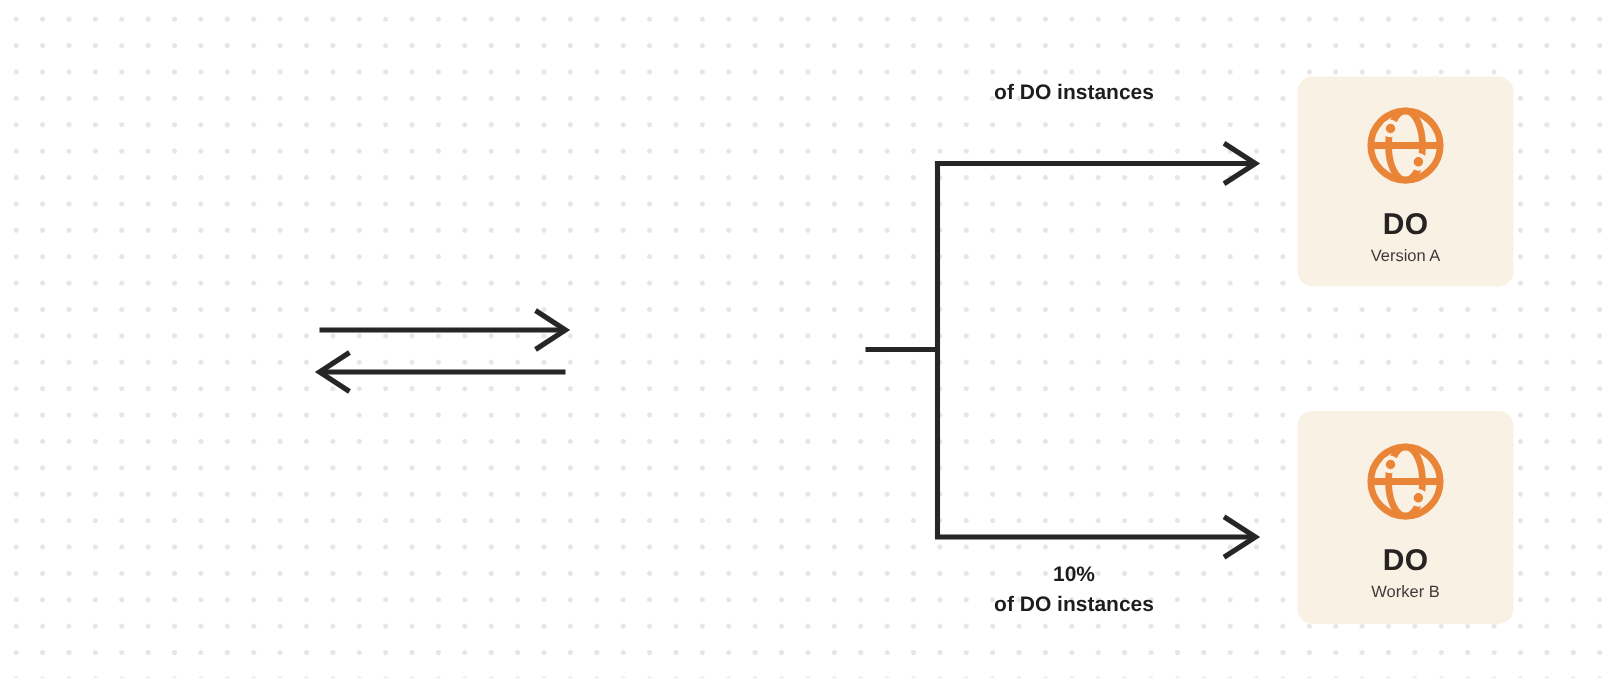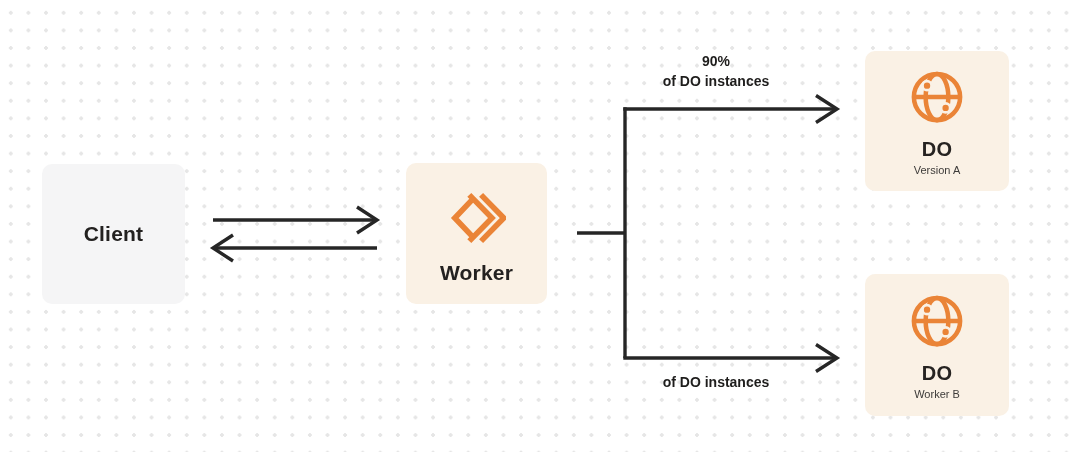--- a/index.html
+++ b/index.html
@@ -158,7 +158,6 @@
   </div>
 
   <div class="edge-label" id="edge-label-top">
-    <div>90%</div>
     <div>of DO instances</div>
   </div>
   <div class="edge-label" id="edge-label-bottom">

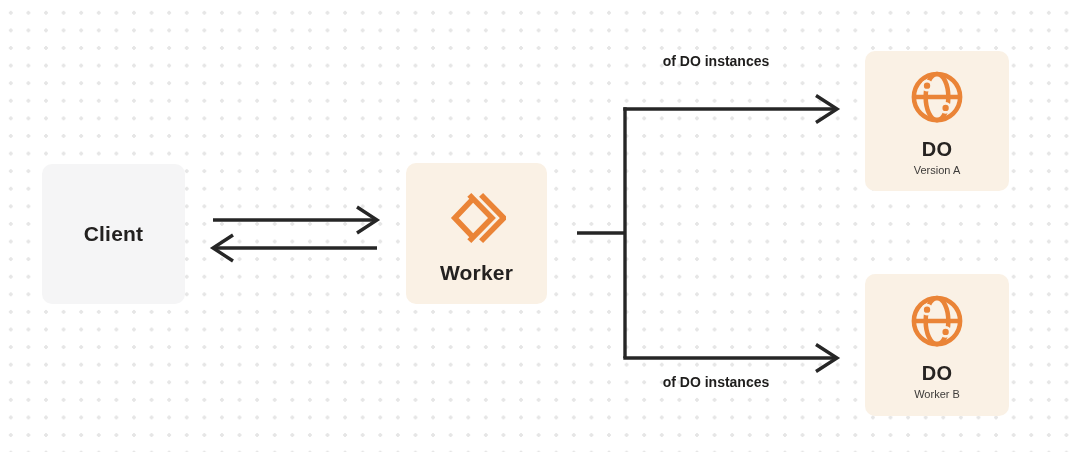--- a/index.html
+++ b/index.html
@@ -108,9 +108,6 @@
     </g>
   </svg>
 
-  <div class="node node--gray" id="node-client">
-    <span class="node__label">Client</span>
-  </div>
 
   <div class="node node--cream" id="node-worker">
     <span class="node__icon">

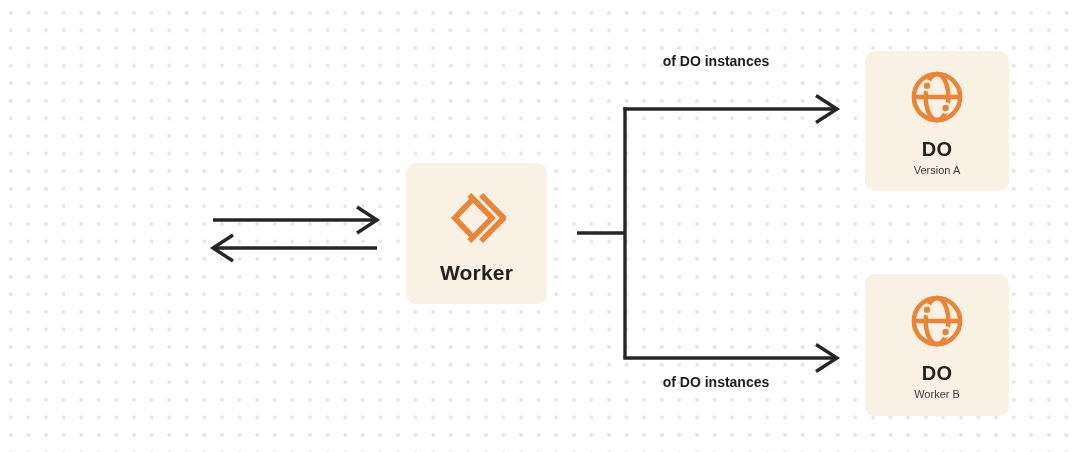--- a/index.html
+++ b/index.html
@@ -109,18 +109,6 @@
   </svg>
 
 
-  <div class="node node--cream" id="node-worker">
-    <span class="node__icon">
-      <svg width="58" height="58" viewBox="0 0 64 64" xmlns="http://www.w3.org/2000/svg">
-        <g stroke="#ea8437" stroke-width="6.2" fill="none" stroke-linejoin="miter">
-          <path d="M26,12.5 L7.5,32 L26,51.5"></path>
-          <path d="M23.5,6.5 L48.5,32 L23.5,57.5"></path>
-          <path d="M36.5,6.5 L61.5,32 L36.5,57.5"></path>
-        </g>
-      </svg>
-    </span>
-    <span class="node__label">Worker</span>
-  </div>
 
   <div class="node node--cream node--do" id="node-do-a">
     <span class="node__icon">

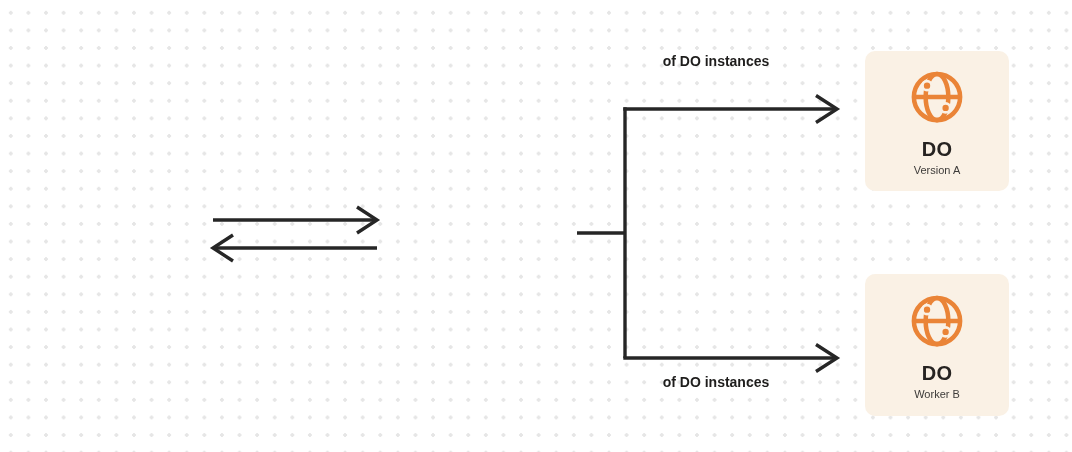--- a/index.html
+++ b/index.html
@@ -146,6 +146,7 @@
     <div>of DO instances</div>
   </div>
   <div class="edge-label" id="edge-label-bottom">
+    <div>10%</div>
     <div>of DO instances</div>
   </div>
 

